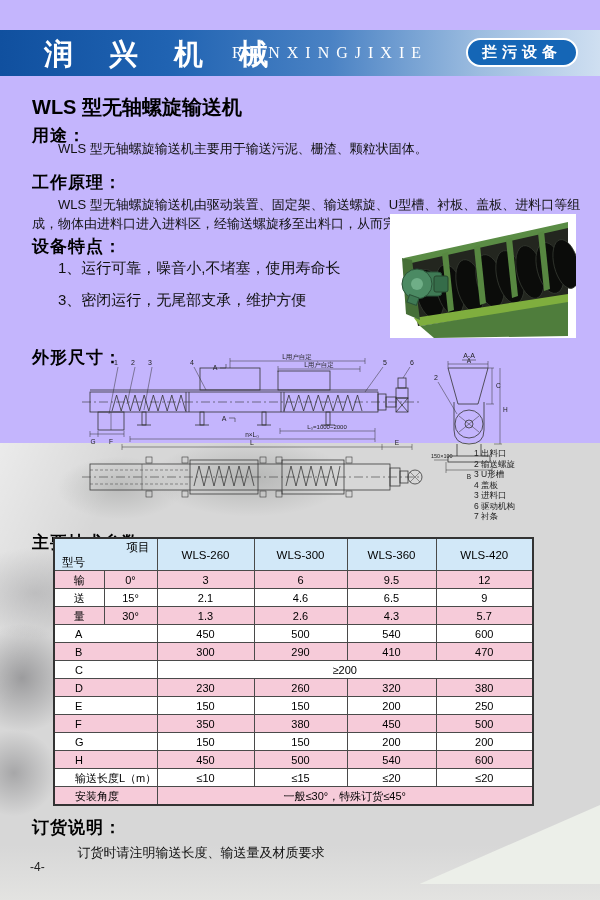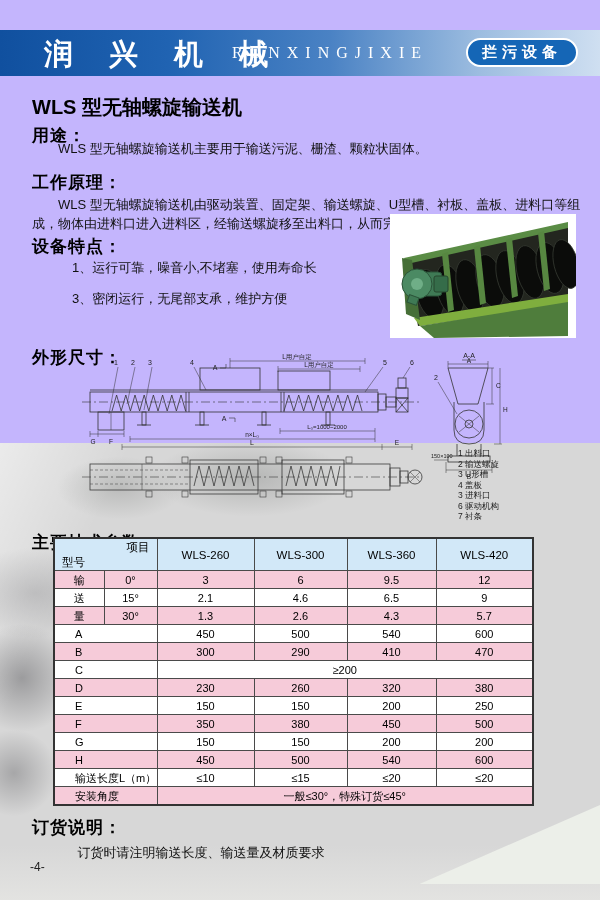--- a/index.html
+++ b/index.html
@@ -26,7 +26,7 @@
   #principle-body{left:32px;top:195px;width:563px;text-indent:2em;}
   #features-head{left:32px;top:235px;}
   #features-list{left:58px;top:259px;width:330px;}
-  #features-list div{font-size:13px;color:#111;margin-bottom:13px;margin-left:14px;}
+  #features-list div{font-size:15px;color:#111;margin-bottom:13px;}
   #dims-head{left:32px;top:346px;}
   #params-head{left:32px;top:531px;}
   #ordering-head{left:32px;top:816px;}

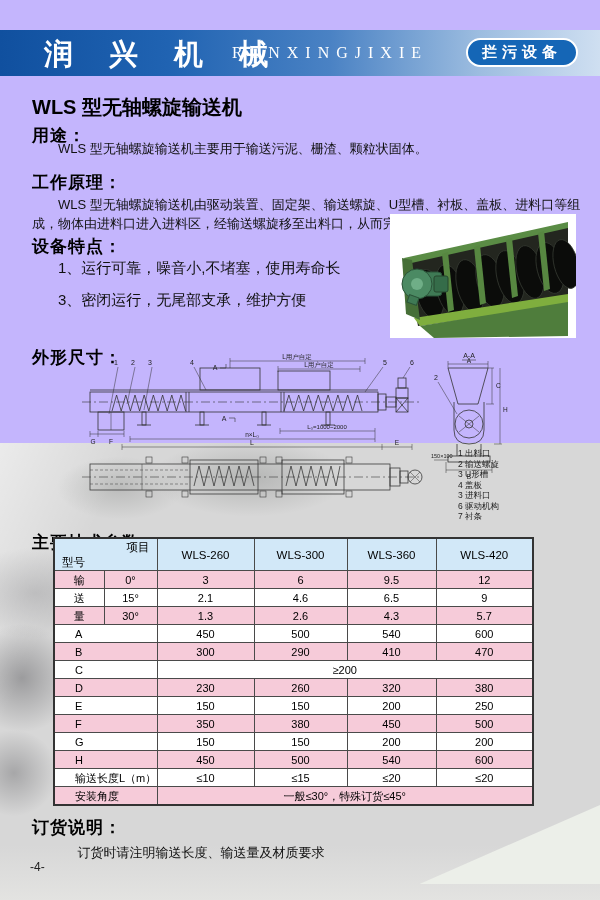--- a/index.html
+++ b/index.html
@@ -54,7 +54,7 @@
   #dwg-side{position:absolute;left:82px;top:354px;}
   #dwg-top{position:absolute;left:82px;top:452px;}
   #dwg-aa{position:absolute;left:430px;top:352px;}
-  #legend{position:absolute;left:458px;top:448px;}
+  #legend{position:absolute;left:474px;top:448px;}
   #legend div{font-size:8.5px;line-height:10.5px;color:#222;}
 
   

